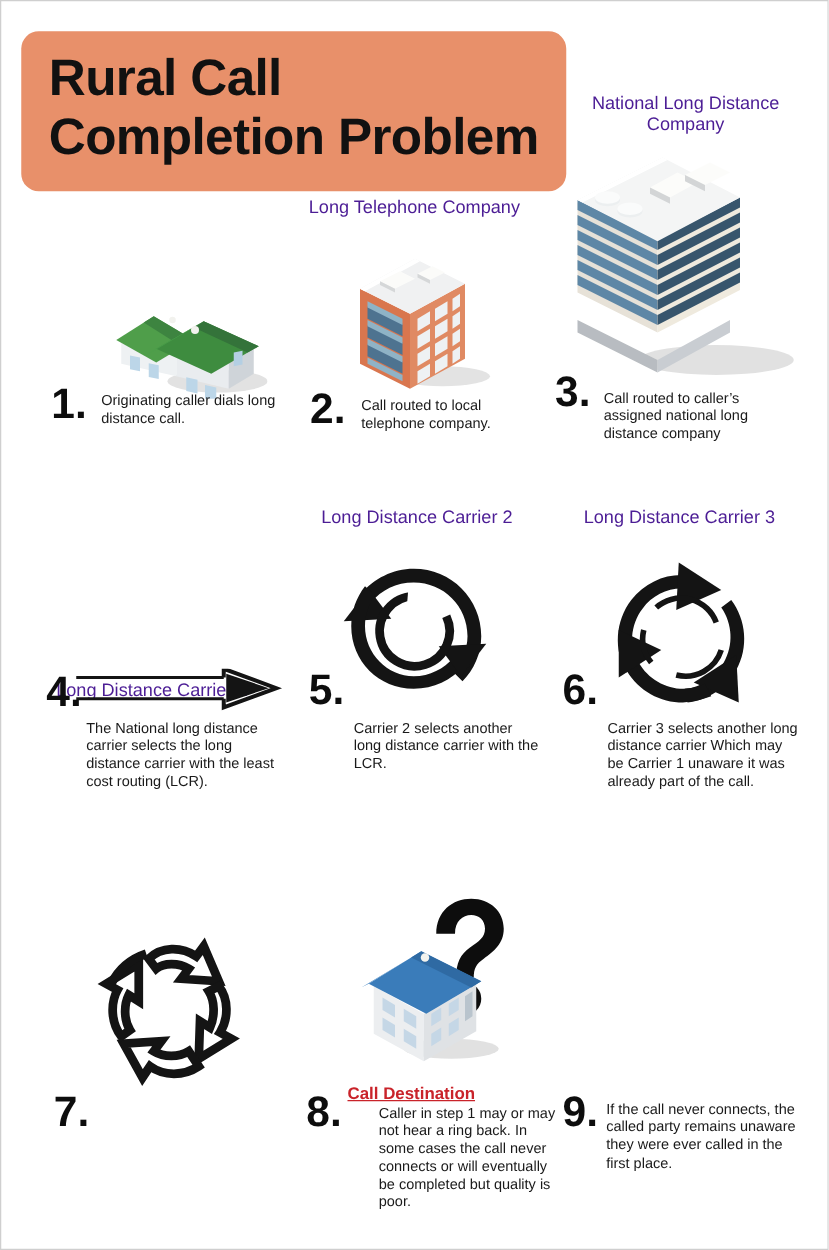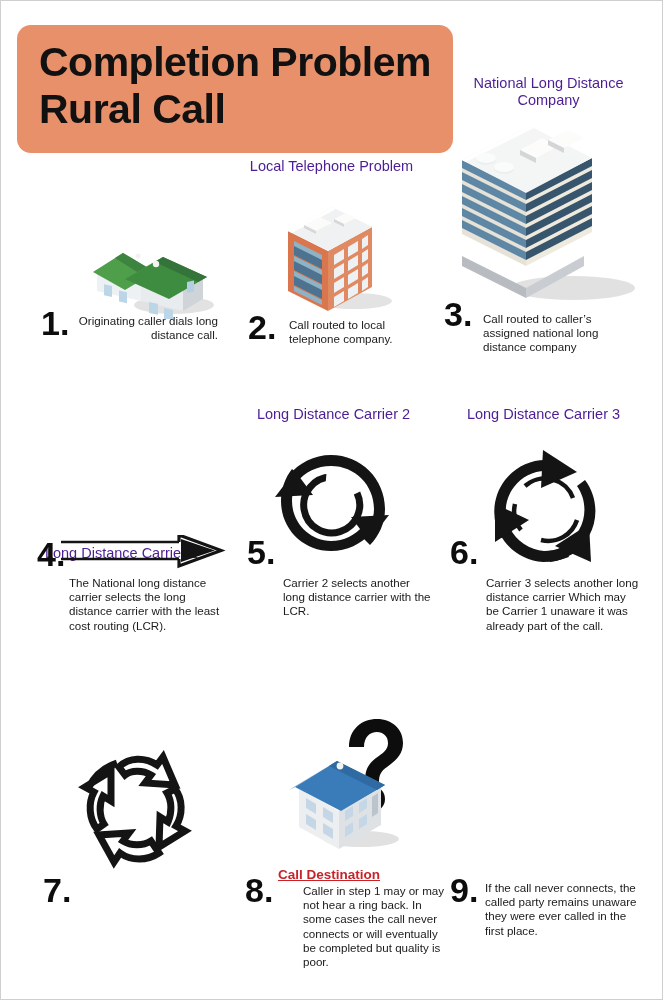--- a/index.html
+++ b/index.html
@@ -75,8 +75,8 @@
 <div id="page">
 
   <div id="title-banner">
+    <div class="line">Rural Call</div>
     <div class="line">Completion Problem</div>
-    <div class="line">Rural Call</div>
   </div>
 
 

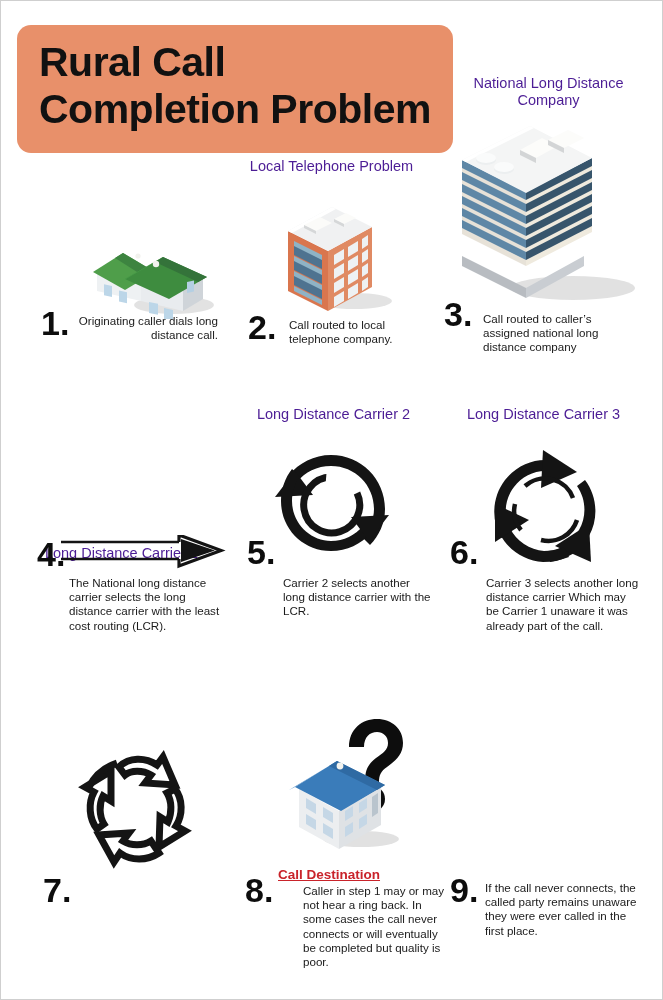--- a/index.html
+++ b/index.html
@@ -110,7 +110,7 @@
   <div class="stepnum" style="left:40px;top:305px;">1.</div>
   <div class="body-text" style="left:67px;top:313px;width:150px;text-align:right;">Originating caller dials long distance call.</div>
 
-  <div class="heading" style="left:243px;top:157px;width:175px;">Local Telephone Problem</div>
+  <div class="heading" style="left:243px;top:157px;width:175px;">Long Telephone Company</div>
 
   <div class="icon-wrap" style="left:275px;top:196px;">
     <svg width="125" height="120" viewBox="0 0 125 120">

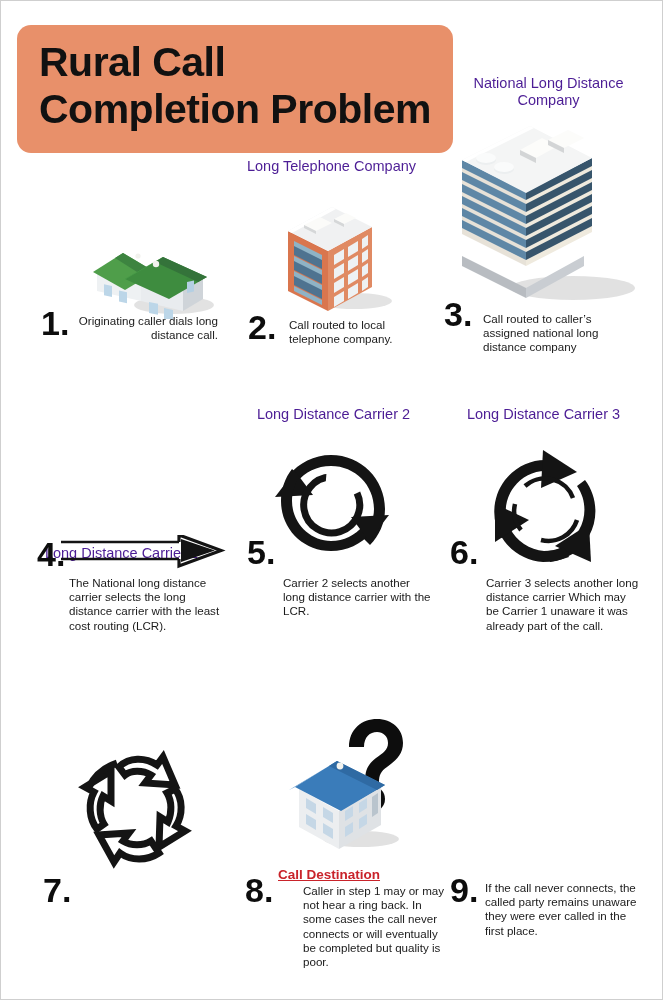--- a/index.html
+++ b/index.html
@@ -108,7 +108,7 @@
   </div>
 
   <div class="stepnum" style="left:40px;top:305px;">1.</div>
-  <div class="body-text" style="left:67px;top:313px;width:150px;text-align:right;">Originating caller dials long distance call.</div>
+  <div class="body-text" style="left:80px;top:313px;width:150px;">Originating caller dials long distance call.</div>
 
   <div class="heading" style="left:243px;top:157px;width:175px;">Long Telephone Company</div>
 

